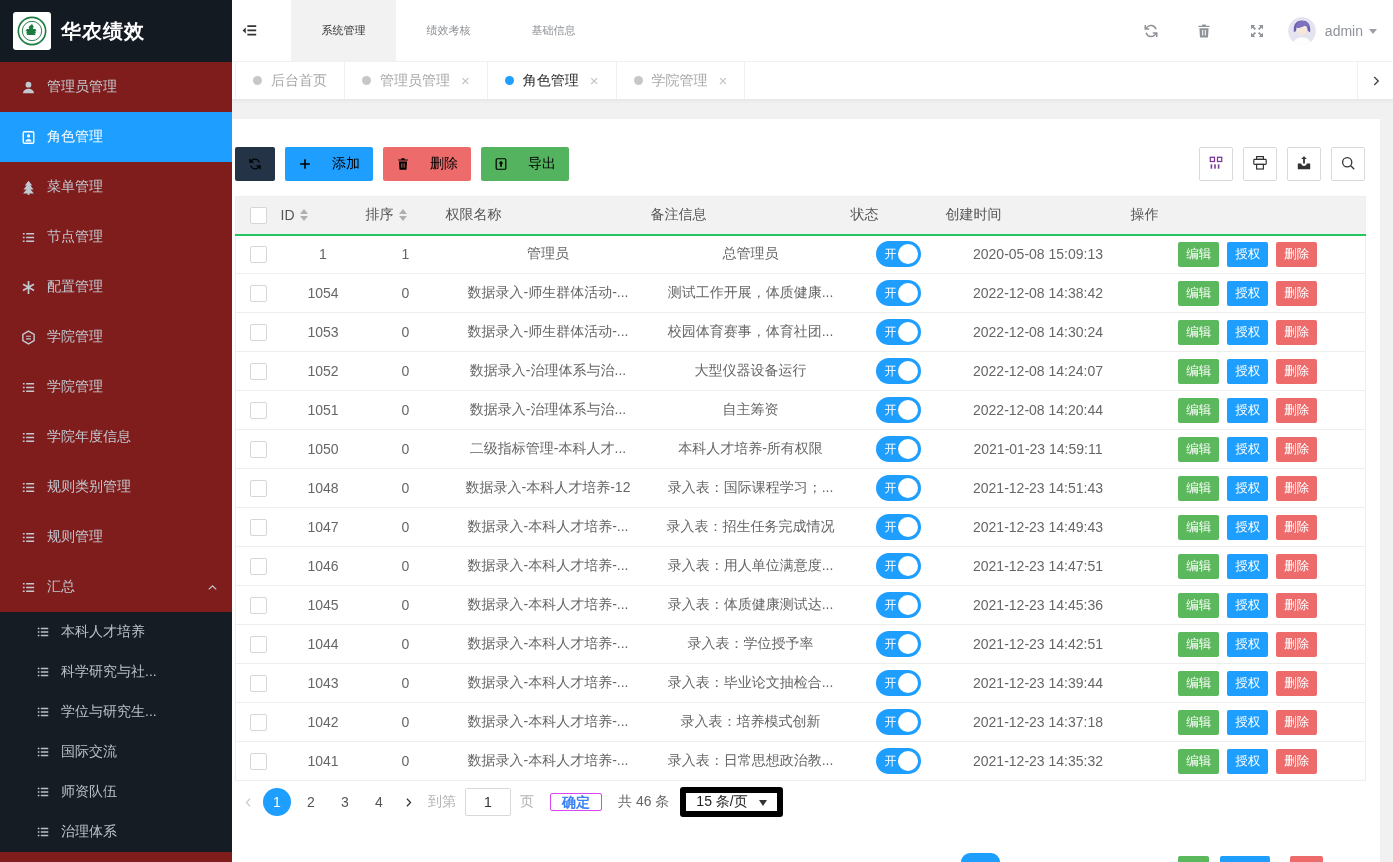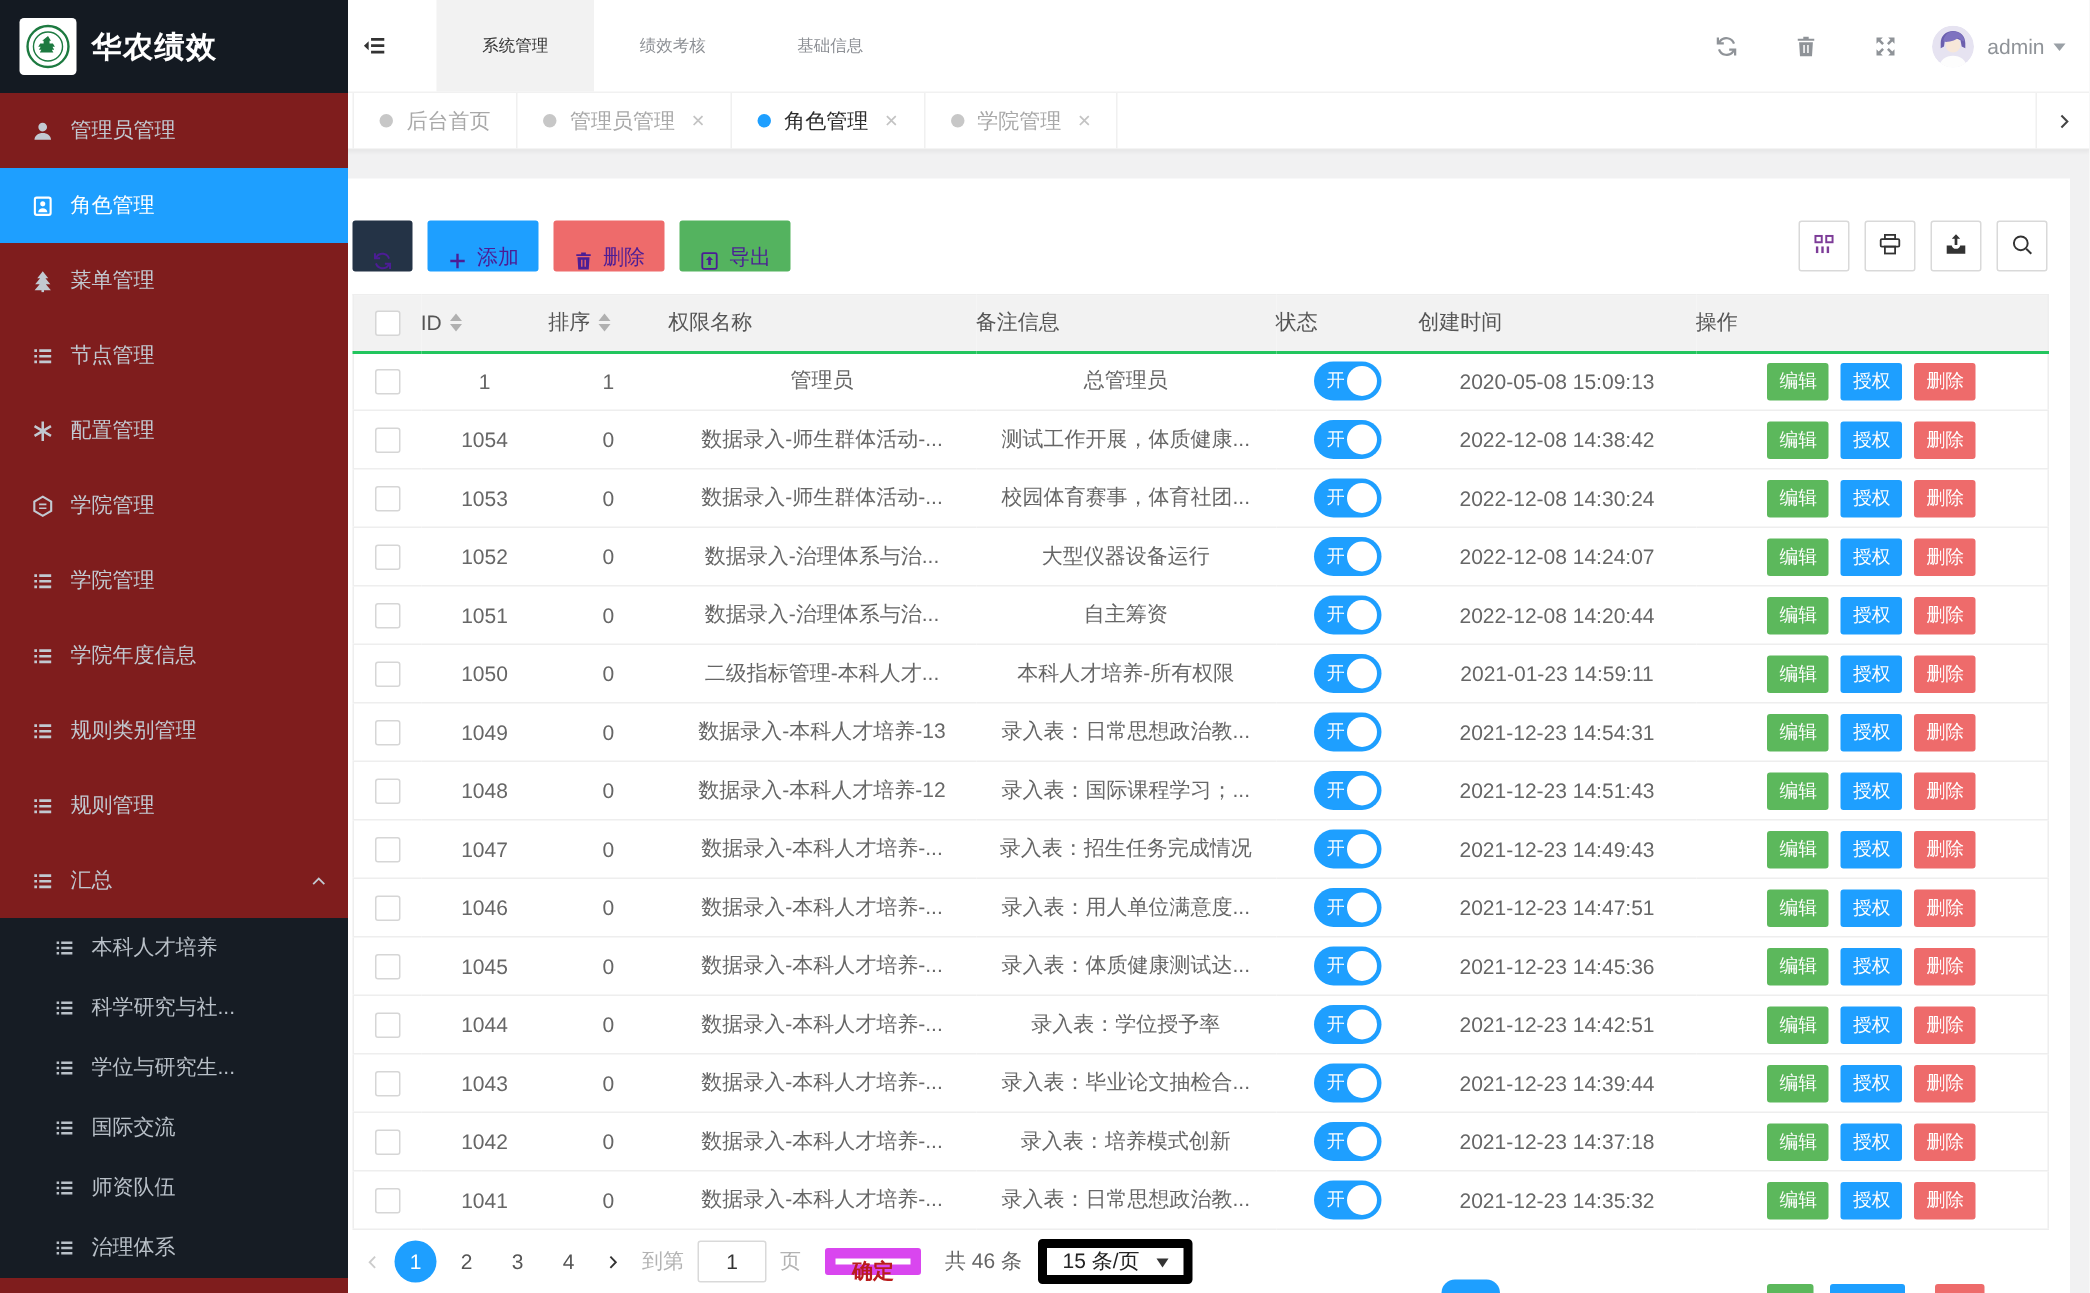--- a/index.html
+++ b/index.html
@@ -57,7 +57,7 @@
   .card { margin:19px 13px 0 20px; background:#fff; height:760px; padding:14px 15px 0; }
 
   .toolbar { display:flex; align-items:center; gap:10px; margin-top:14px; }
-  .btn { height:34px; display:inline-flex; align-items:flex-end; gap:6px; padding:0 13px; border-radius:2px; color:#4c1d95; font-size:14px; cursor:pointer; }
+  .btn { height:34px; display:inline-flex; align-items:center; gap:20px; padding:0 13px; border-radius:2px; color:#000000; font-size:14px; cursor:pointer; }
   .btn .bicon { display:flex; }
   .btn .bicon svg { width:14px; height:14px; }
   .btn-dark { background:#243346; width:40px; justify-content:center; padding:0; }

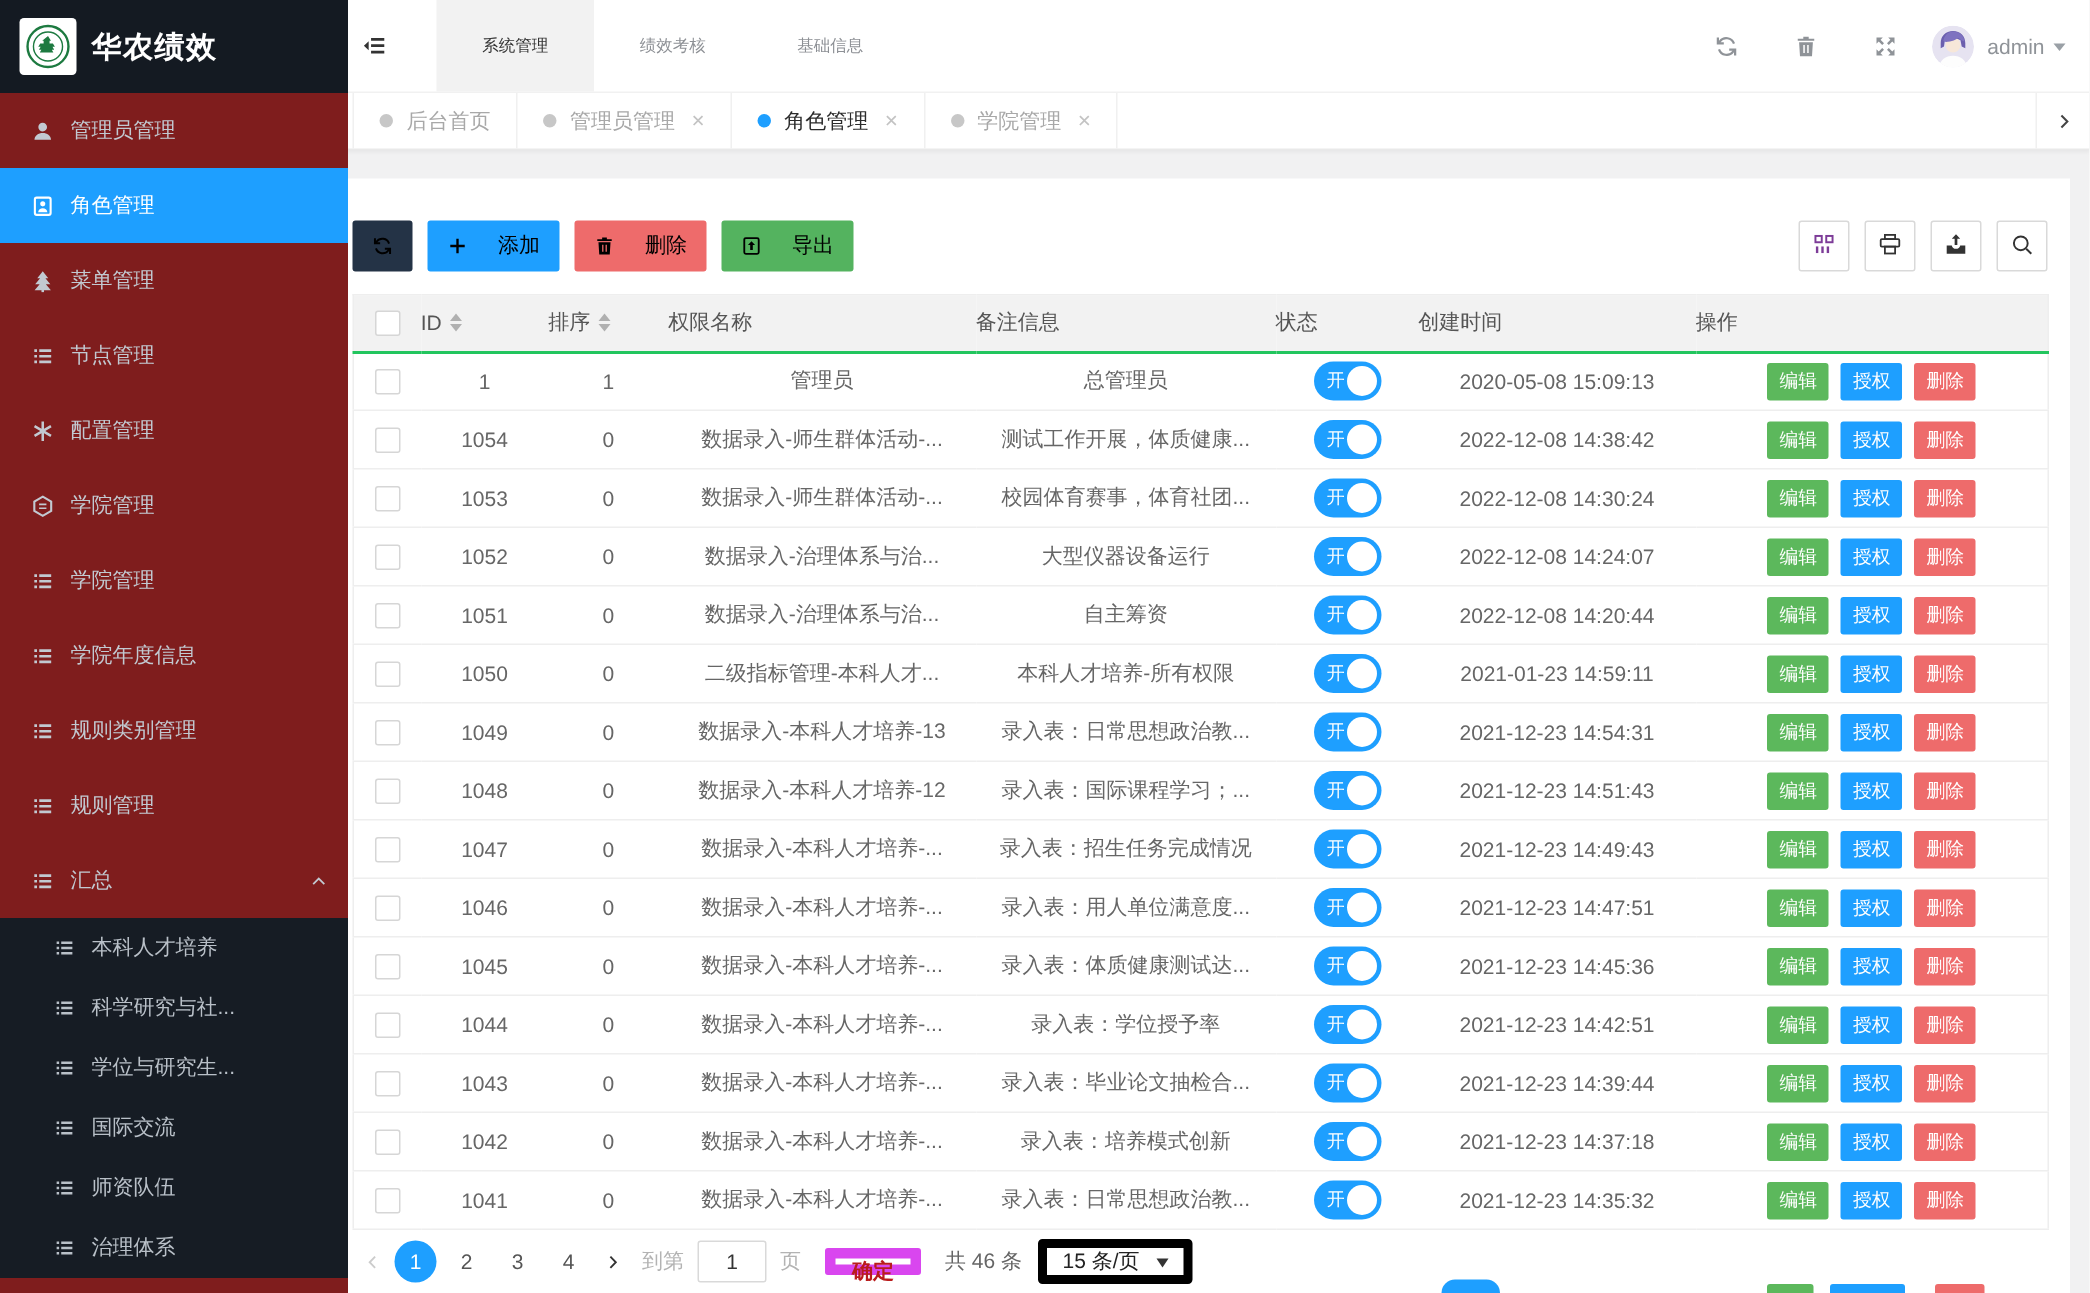--- a/index.html
+++ b/index.html
@@ -573,23 +573,6 @@
               <td>
                 <div class="cb"></div>
               </td>
-              <td>1049</td>
-              <td>0</td>
-              <td>数据录入-本科人才培养-13</td>
-              <td>录入表：日常思想政治教...</td>
-              <td>
-                <div class="switch">
-                  <span class="sw-text">开</span>
-                  <span class="knob"></span>
-                </div>
-              </td>
-              <td>2021-12-23 14:54:31</td>
-              <td><span class="abtn edit">编辑</span><span class="abtn auth">授权</span><span class="abtn del">删除</span></td>
-            </tr>
-            <tr>
-              <td>
-                <div class="cb"></div>
-              </td>
               <td>1048</td>
               <td>0</td>
               <td>数据录入-本科人才培养-12</td>

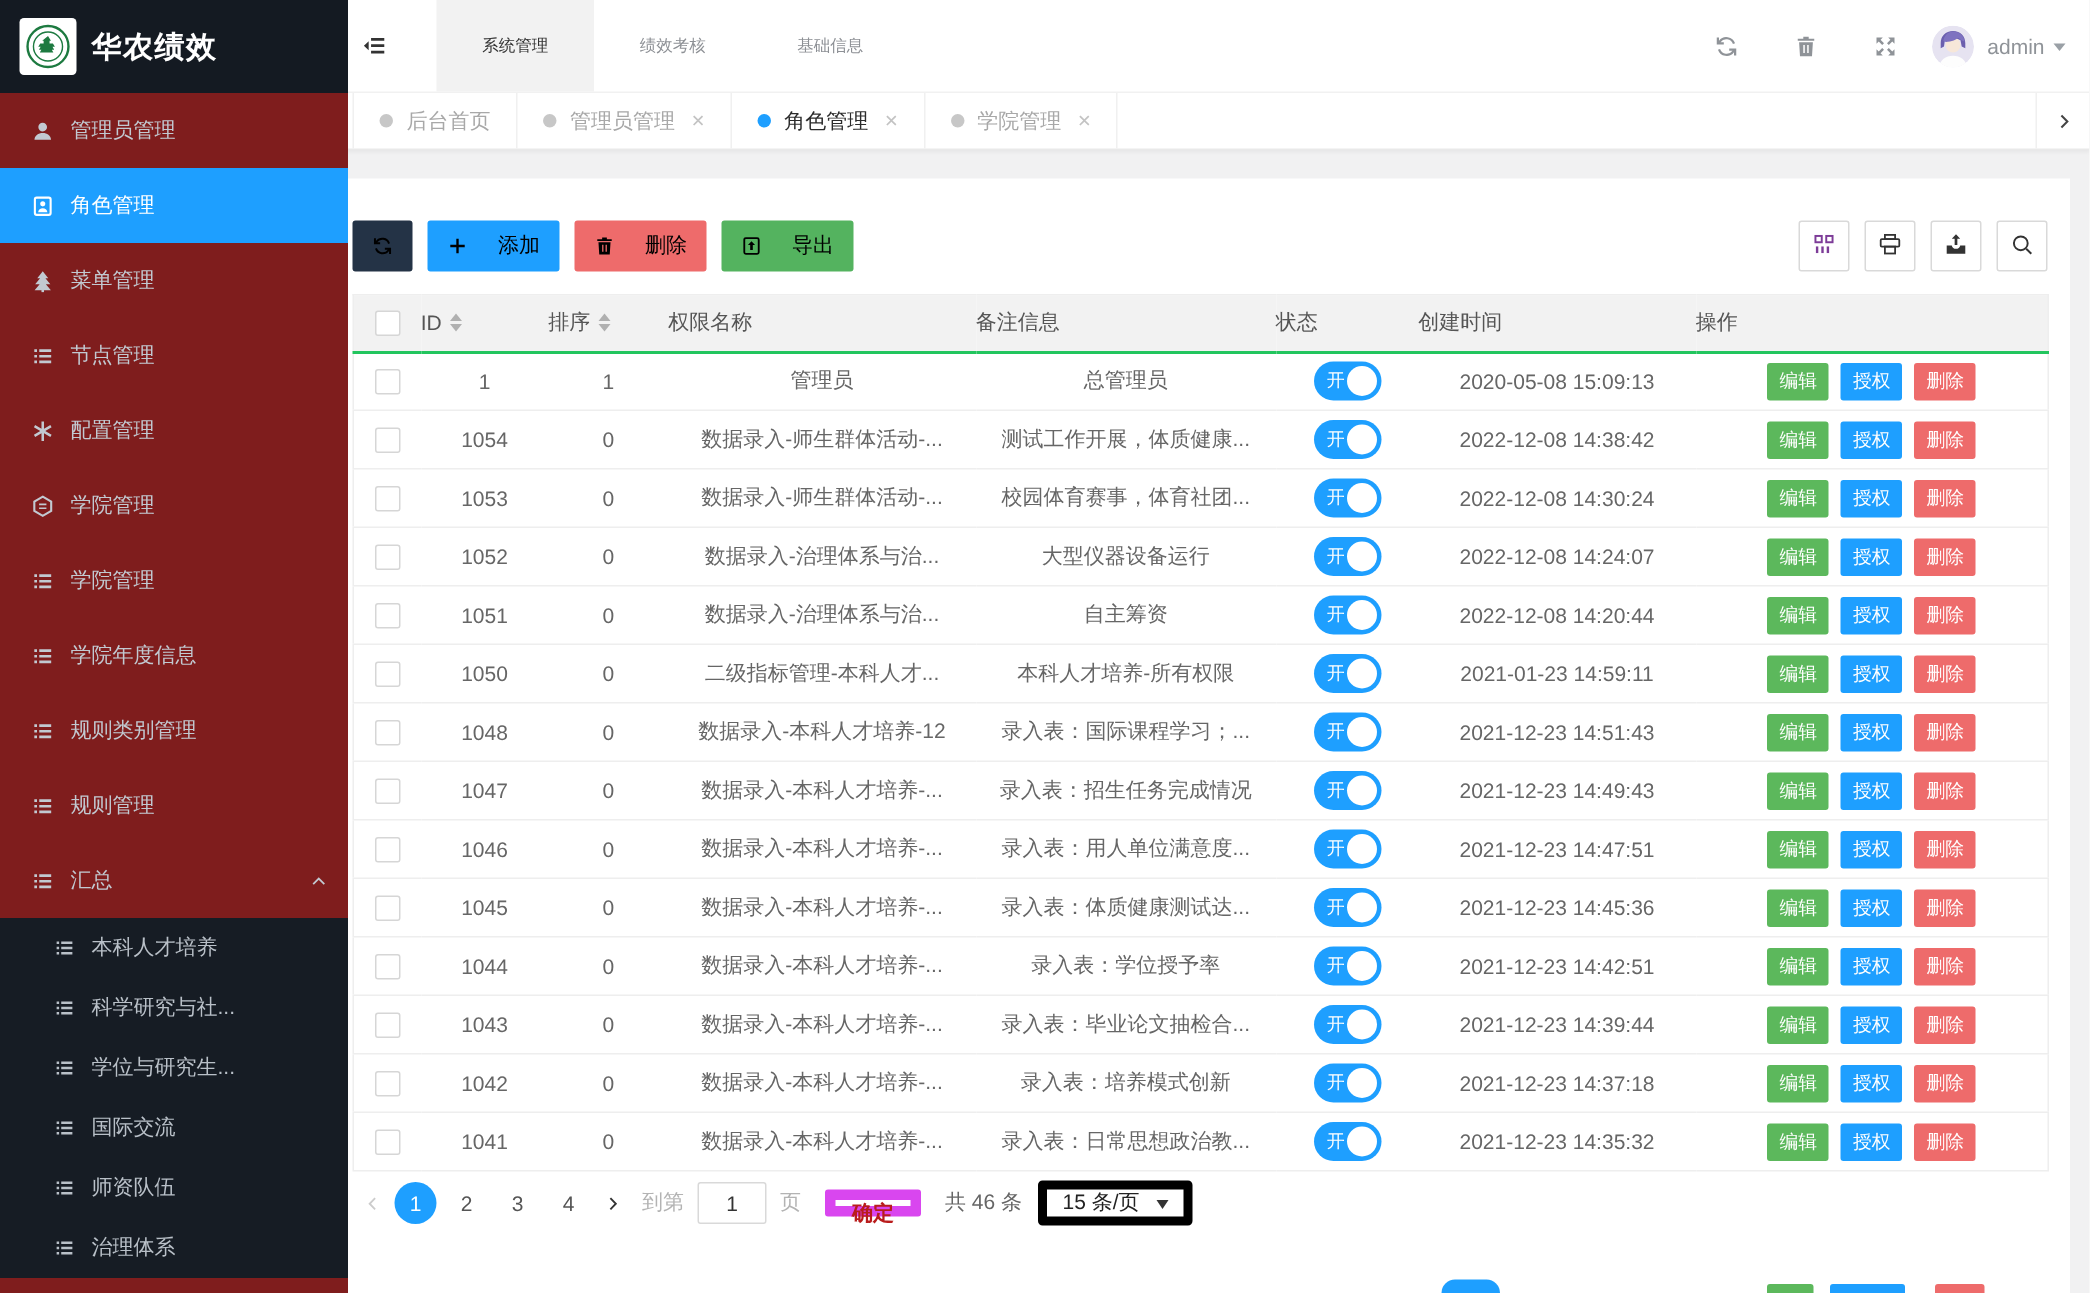--- a/index.html
+++ b/index.html
@@ -96,7 +96,7 @@
   .page.active { background:#1E9FFF; color:#fff; }
   .pg-label { color:#b3b3b3; margin:0 7px; }
   .pg-input { width:46px; height:28px; border:1px solid #d9d9d9; border-radius:2px; text-align:center; color:#333; font-size:14px; margin:0 2px; font-family:inherit; }
-  .pg-confirm { height:18px; padding:0 11px; border:7px solid #d946ef; background:#fff; color:#b91c1c; font-size:14px; font-weight:bold; border-radius:2px; margin:0 9px; cursor:pointer; font-family:inherit; }
+  .pg-confirm { height:18px; padding:0 11px; border:1px solid #d946ef; background:#fff; color:#3b82f6; font-size:14px; font-weight:bold; border-radius:2px; margin:0 9px; cursor:pointer; font-family:inherit; }
   .pg-total { margin:0 7px; color:#666; }
   .pg-size { height:30px; border:6px solid #000000; border-radius:3px; display:flex; align-items:center; padding:0 10px; gap:11px; color:#222; cursor:pointer; background:#fff; margin-left:4px; }
   .sel-caret { width:0; height:0; border:4.5px solid transparent; border-bottom:none; border-top:6px solid #333; margin-top:1px; }

